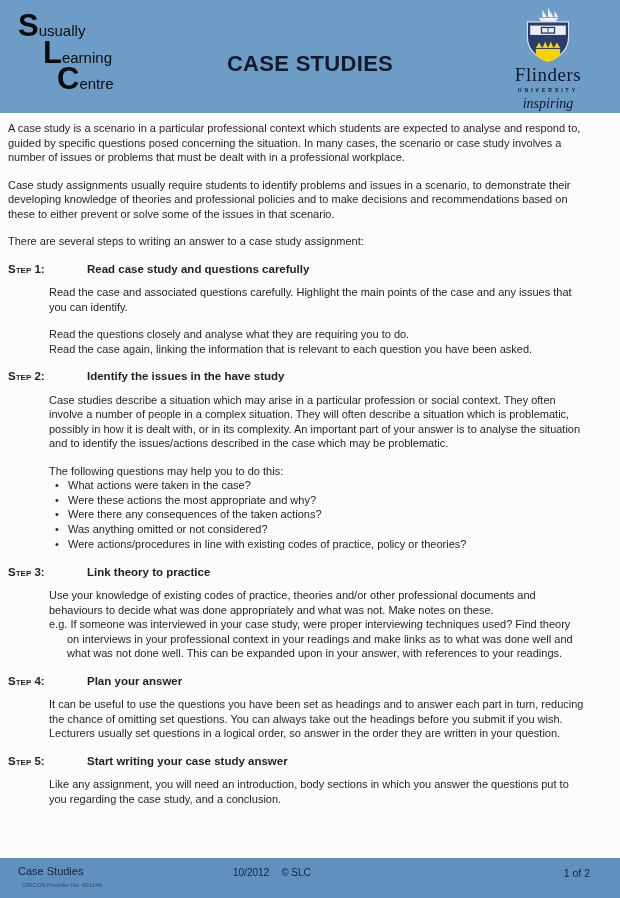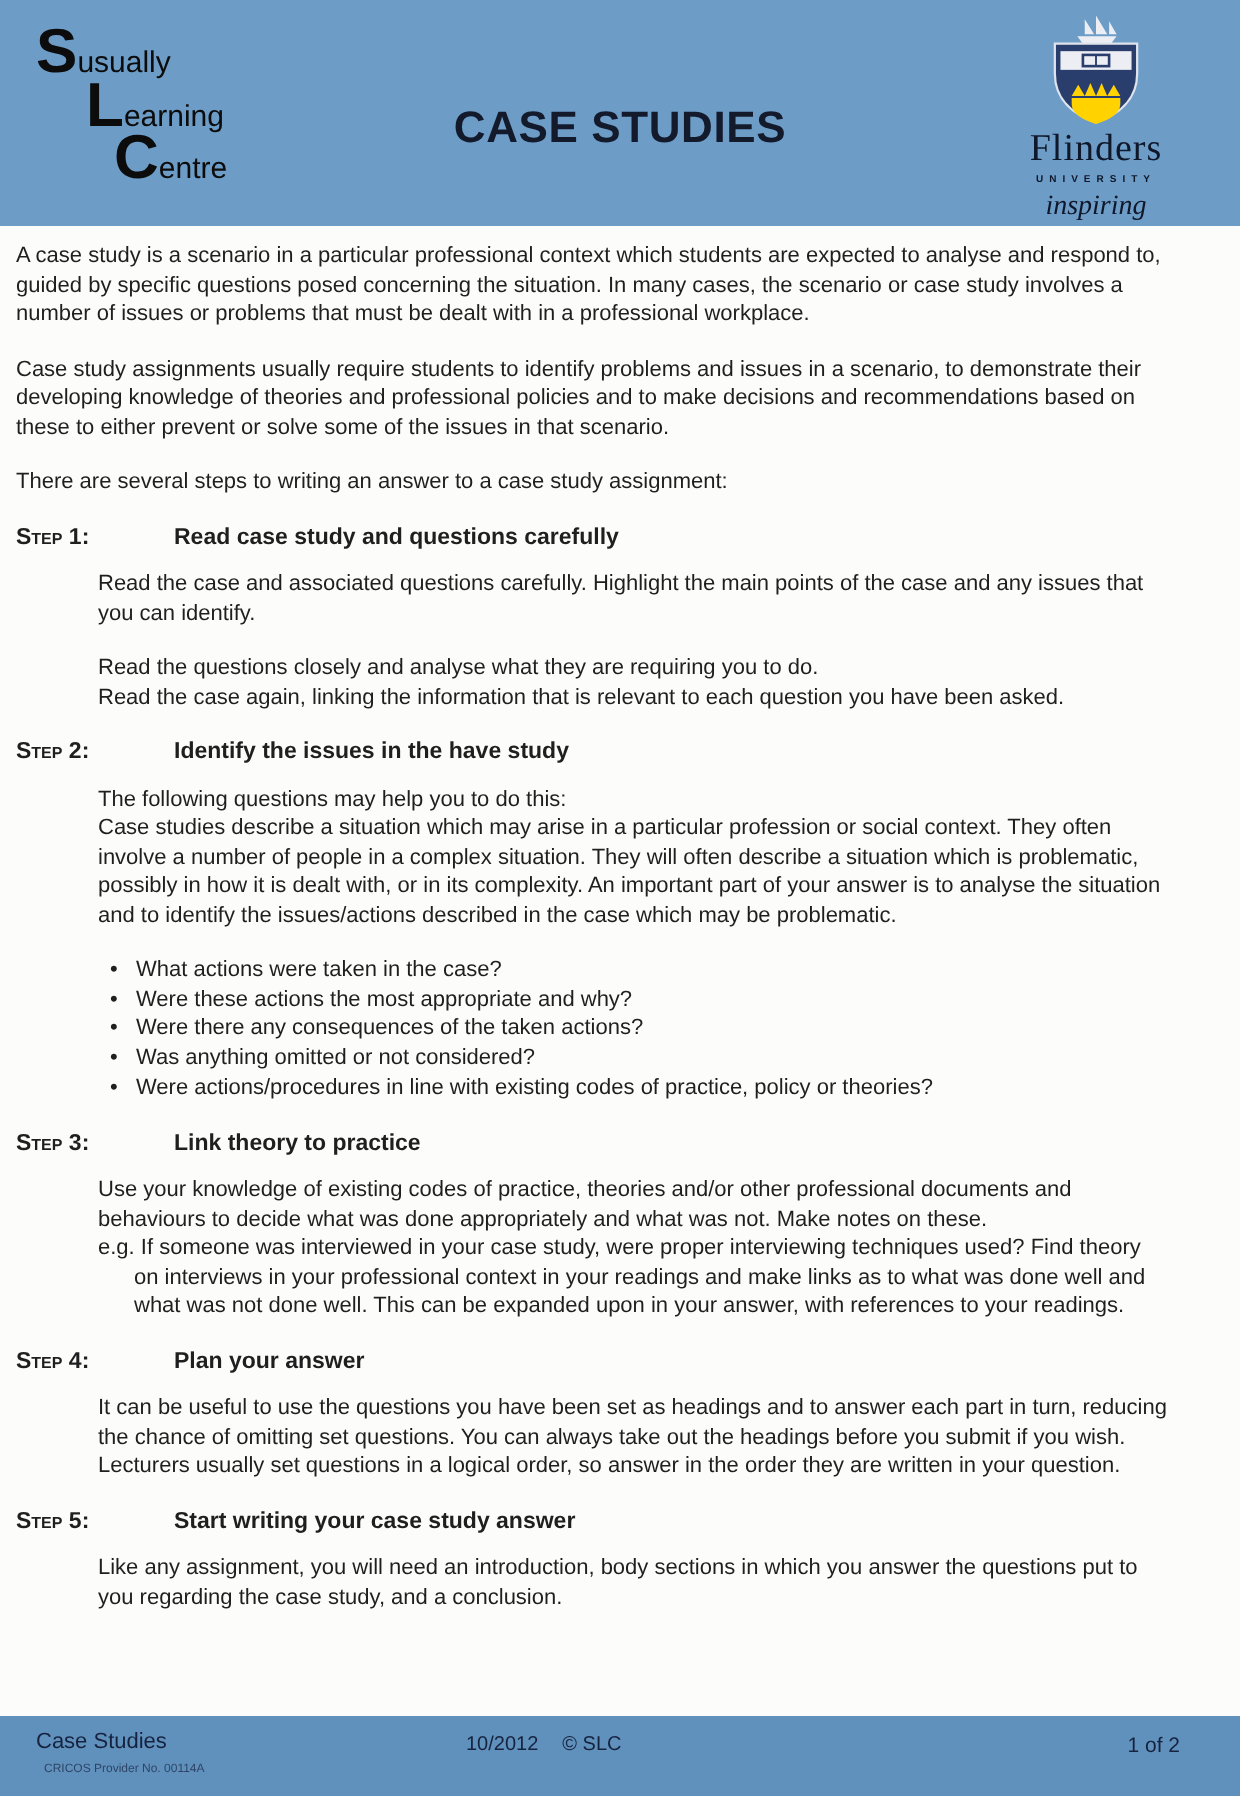--- a/index.html
+++ b/index.html
@@ -126,11 +126,11 @@
         <span class="step-heading">Identify the issues in the have study</span>
       </div>
       <div class="step-body">
-        <p class="para mb0">The following questions may help you to do this:</p>
         <p class="para">Case studies describe a situation which may arise in a particular profession or social context. They often
 involve a number of people in a complex situation. They will often describe a situation which is problematic,
 possibly in how it is dealt with, or in its complexity. An important part of your answer is to analyse the situation
 and to identify the issues/actions described in the case which may be problematic.</p>
+        <p class="para mb0">The following questions may help you to do this:</p>
         <ul class="bullets">
           <li>What actions were taken in the case?</li>
           <li>Were these actions the most appropriate and why?</li>

